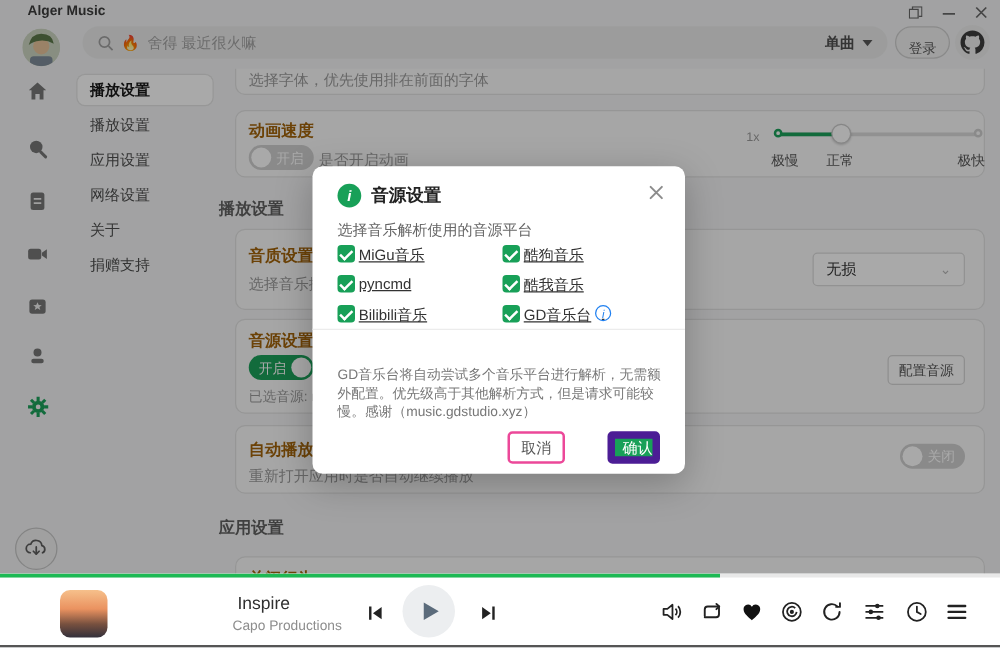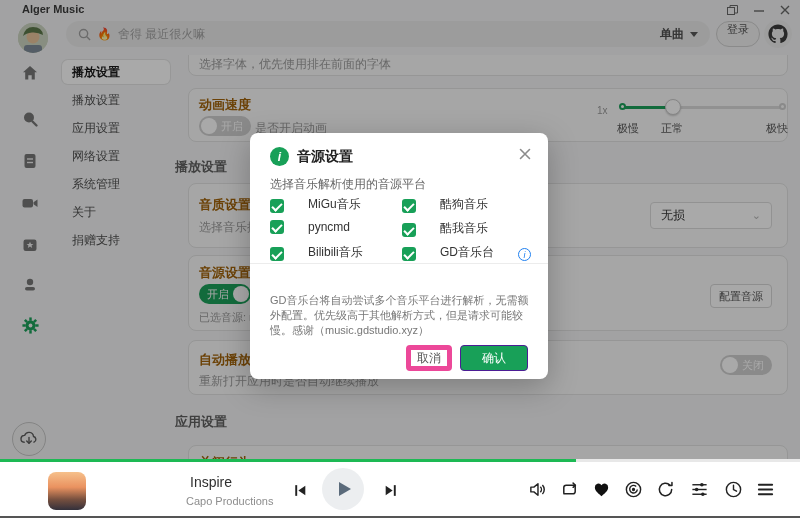--- a/index.html
+++ b/index.html
@@ -22,7 +22,7 @@
   .search-type { margin-left:auto; display:flex; align-items:center; gap:6px; font-size:12px; color:#4d4d4d; font-weight:bold; cursor:pointer; }
   .caret-down { width:0; height:0; border-left:4px solid transparent; border-right:4px solid transparent; border-top:5px solid #555; }
   .login-btn { left:716px; top:21px; width:44px; height:26px; border:1px solid #cfcfcf; border-radius:13px;
-               background:#f1f1f1; font-size:11px; color:#555; display:flex; align-items:flex-start; justify-content:center; cursor:pointer; }
+               background:#f1f1f1; font-size:11px; color:#555; display:flex; align-items:flex-end; justify-content:center; cursor:pointer; }
   .gh-btn { left:764px; top:20px; width:28px; height:28px; border-radius:50%; background:#efefef;
             display:flex; align-items:center; justify-content:center; cursor:pointer; }
 

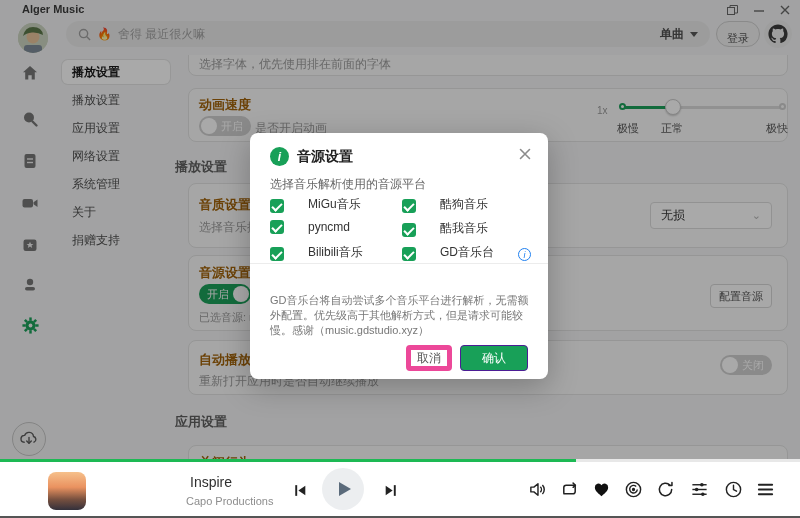--- a/index.html
+++ b/index.html
@@ -220,7 +220,6 @@
     <div class="nav-item">播放设置</div>
     <div class="nav-item">应用设置</div>
     <div class="nav-item">网络设置</div>
-    <div class="nav-item">系统管理</div>
     <div class="nav-item">关于</div>
     <div class="nav-item">捐赠支持</div>
   </div>

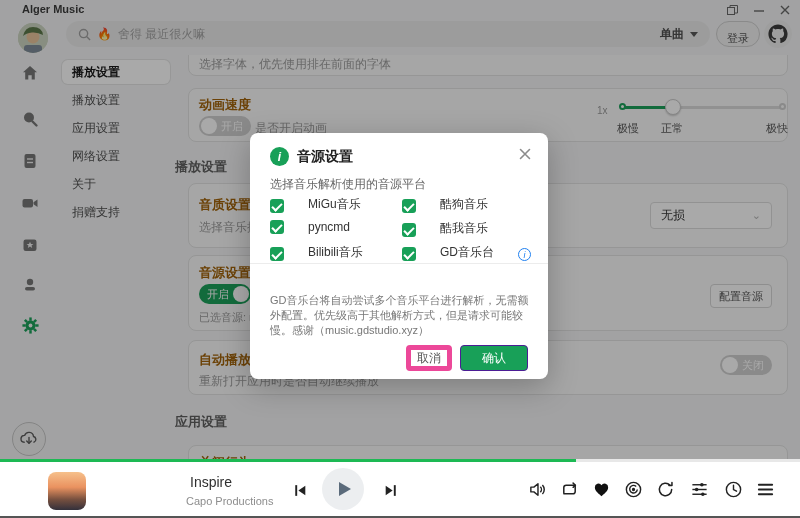--- a/index.html
+++ b/index.html
@@ -75,7 +75,7 @@
   .modal-title { font-size:14px; font-weight:bold; color:#222; }
   .modal-close { position:absolute; right:14px; top:12px; width:18px; height:18px; cursor:pointer; }
   .modal-sub { position:absolute; left:20px; top:43px; font-size:12px; color:#666; }
-  .plat { position:absolute; display:flex; align-items:flex-end; gap:24px; font-size:12px; color:#333; cursor:pointer; }
+  .plat { position:absolute; display:flex; align-items:flex-start; gap:3px; font-size:12px; color:#333; cursor:pointer;text-decoration:underline; }
   .cb { width:14px; height:14px; background:#18a058; border-radius:3px; position:relative; flex:0 0 auto; }
   .cb::after { content:""; position:absolute; left:4px; top:1.5px; width:4px; height:8px; border:solid #fff; border-width:0 2px 2px 0; transform:rotate(45deg); }
   .info-i { width:13px; height:13px; border:1px solid #2080f0; color:#2080f0; border-radius:50%; font-size:9px;

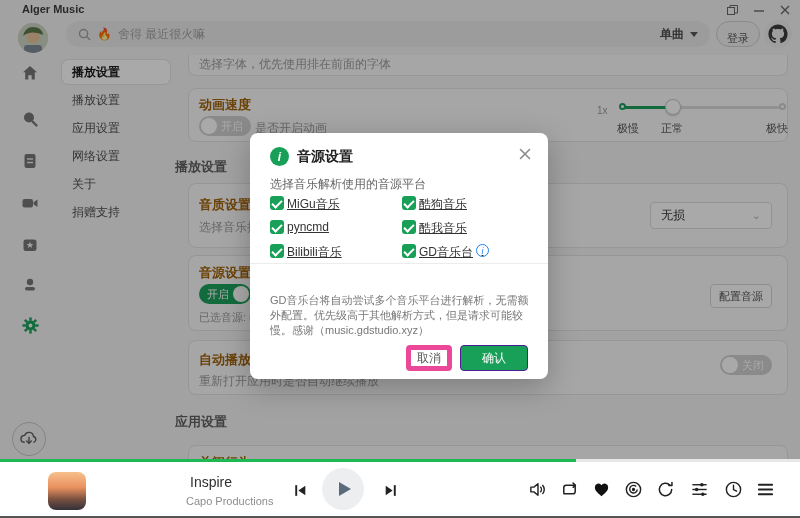--- a/index.html
+++ b/index.html
@@ -84,7 +84,7 @@
   .gd-title { position:absolute; left:20px; top:141px; font-size:13px; font-weight:bold; color:#333; }
   .gd-desc { position:absolute; left:20px; top:160px; width:262px; font-size:11px; line-height:15px; color:#777; }
   .btn { position:absolute; top:212px; height:26px; border-radius:4px; font-size:12px; display:flex; align-items:center; justify-content:center; cursor:pointer; }
-  .btn-cancel { right:96px; width:46px; background:#fff; border:5px solid #ec4899; color:#555; }
+  .btn-cancel { right:96px; width:46px; background:#fff; border:2px solid #ec4899; color:#555; }
   .btn-confirm { right:20px; width:68px; background:#18a058; border:1px solid #4c1d95; color:#fff; }
 
   

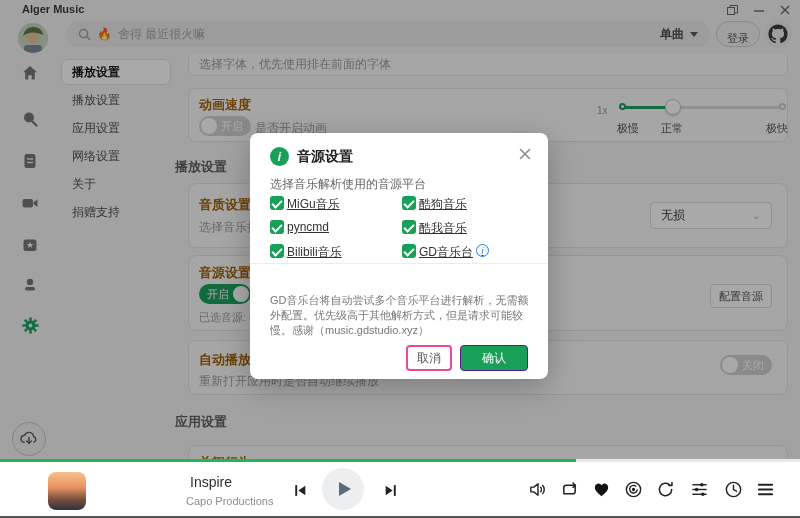--- a/index.html
+++ b/index.html
@@ -85,7 +85,7 @@
   .gd-desc { position:absolute; left:20px; top:160px; width:262px; font-size:11px; line-height:15px; color:#777; }
   .btn { position:absolute; top:212px; height:26px; border-radius:4px; font-size:12px; display:flex; align-items:center; justify-content:center; cursor:pointer; }
   .btn-cancel { right:96px; width:46px; background:#fff; border:2px solid #ec4899; color:#555; }
-  .btn-confirm { right:20px; width:68px; background:#18a058; border:1px solid #4c1d95; color:#fff; }
+  .btn-confirm { right:20px; width:42px; background:#18a058; border:6px solid #4c1d95; color:#fff;justify-content:flex-end; }
 
   
   .player { left:0; top:459px; width:800px; height:59px; background:#fff; z-index:70; border-bottom:2px solid #555; }

